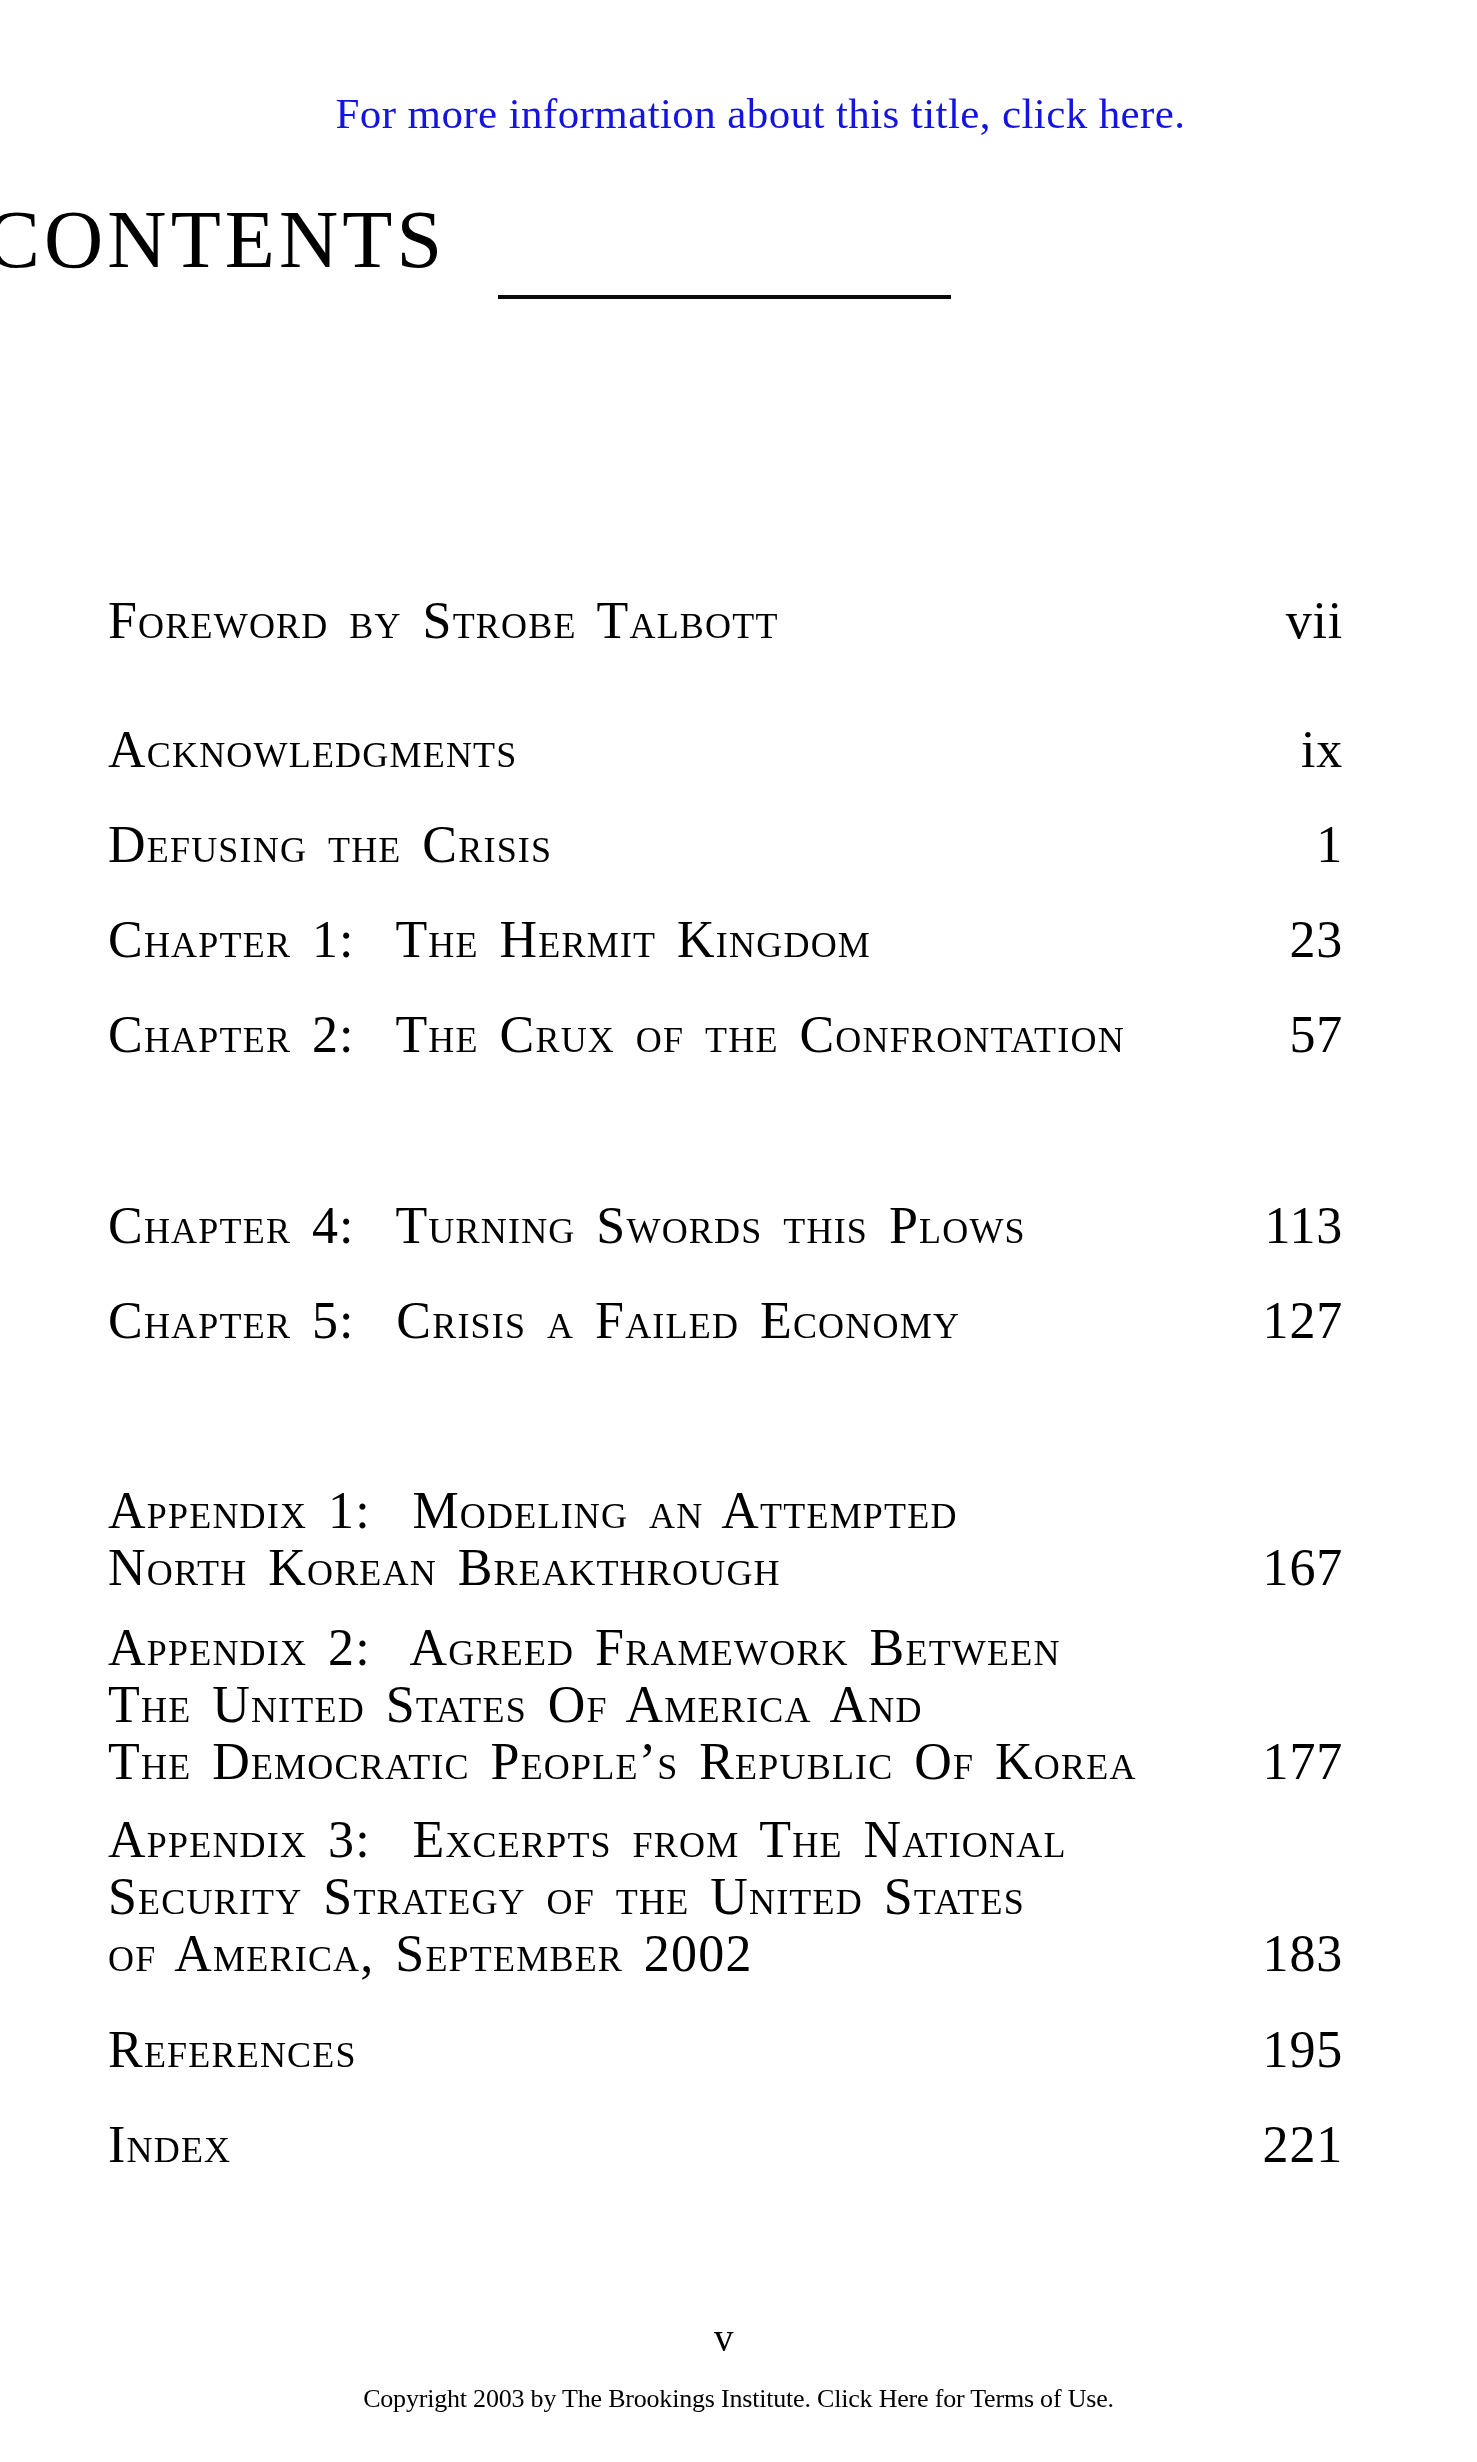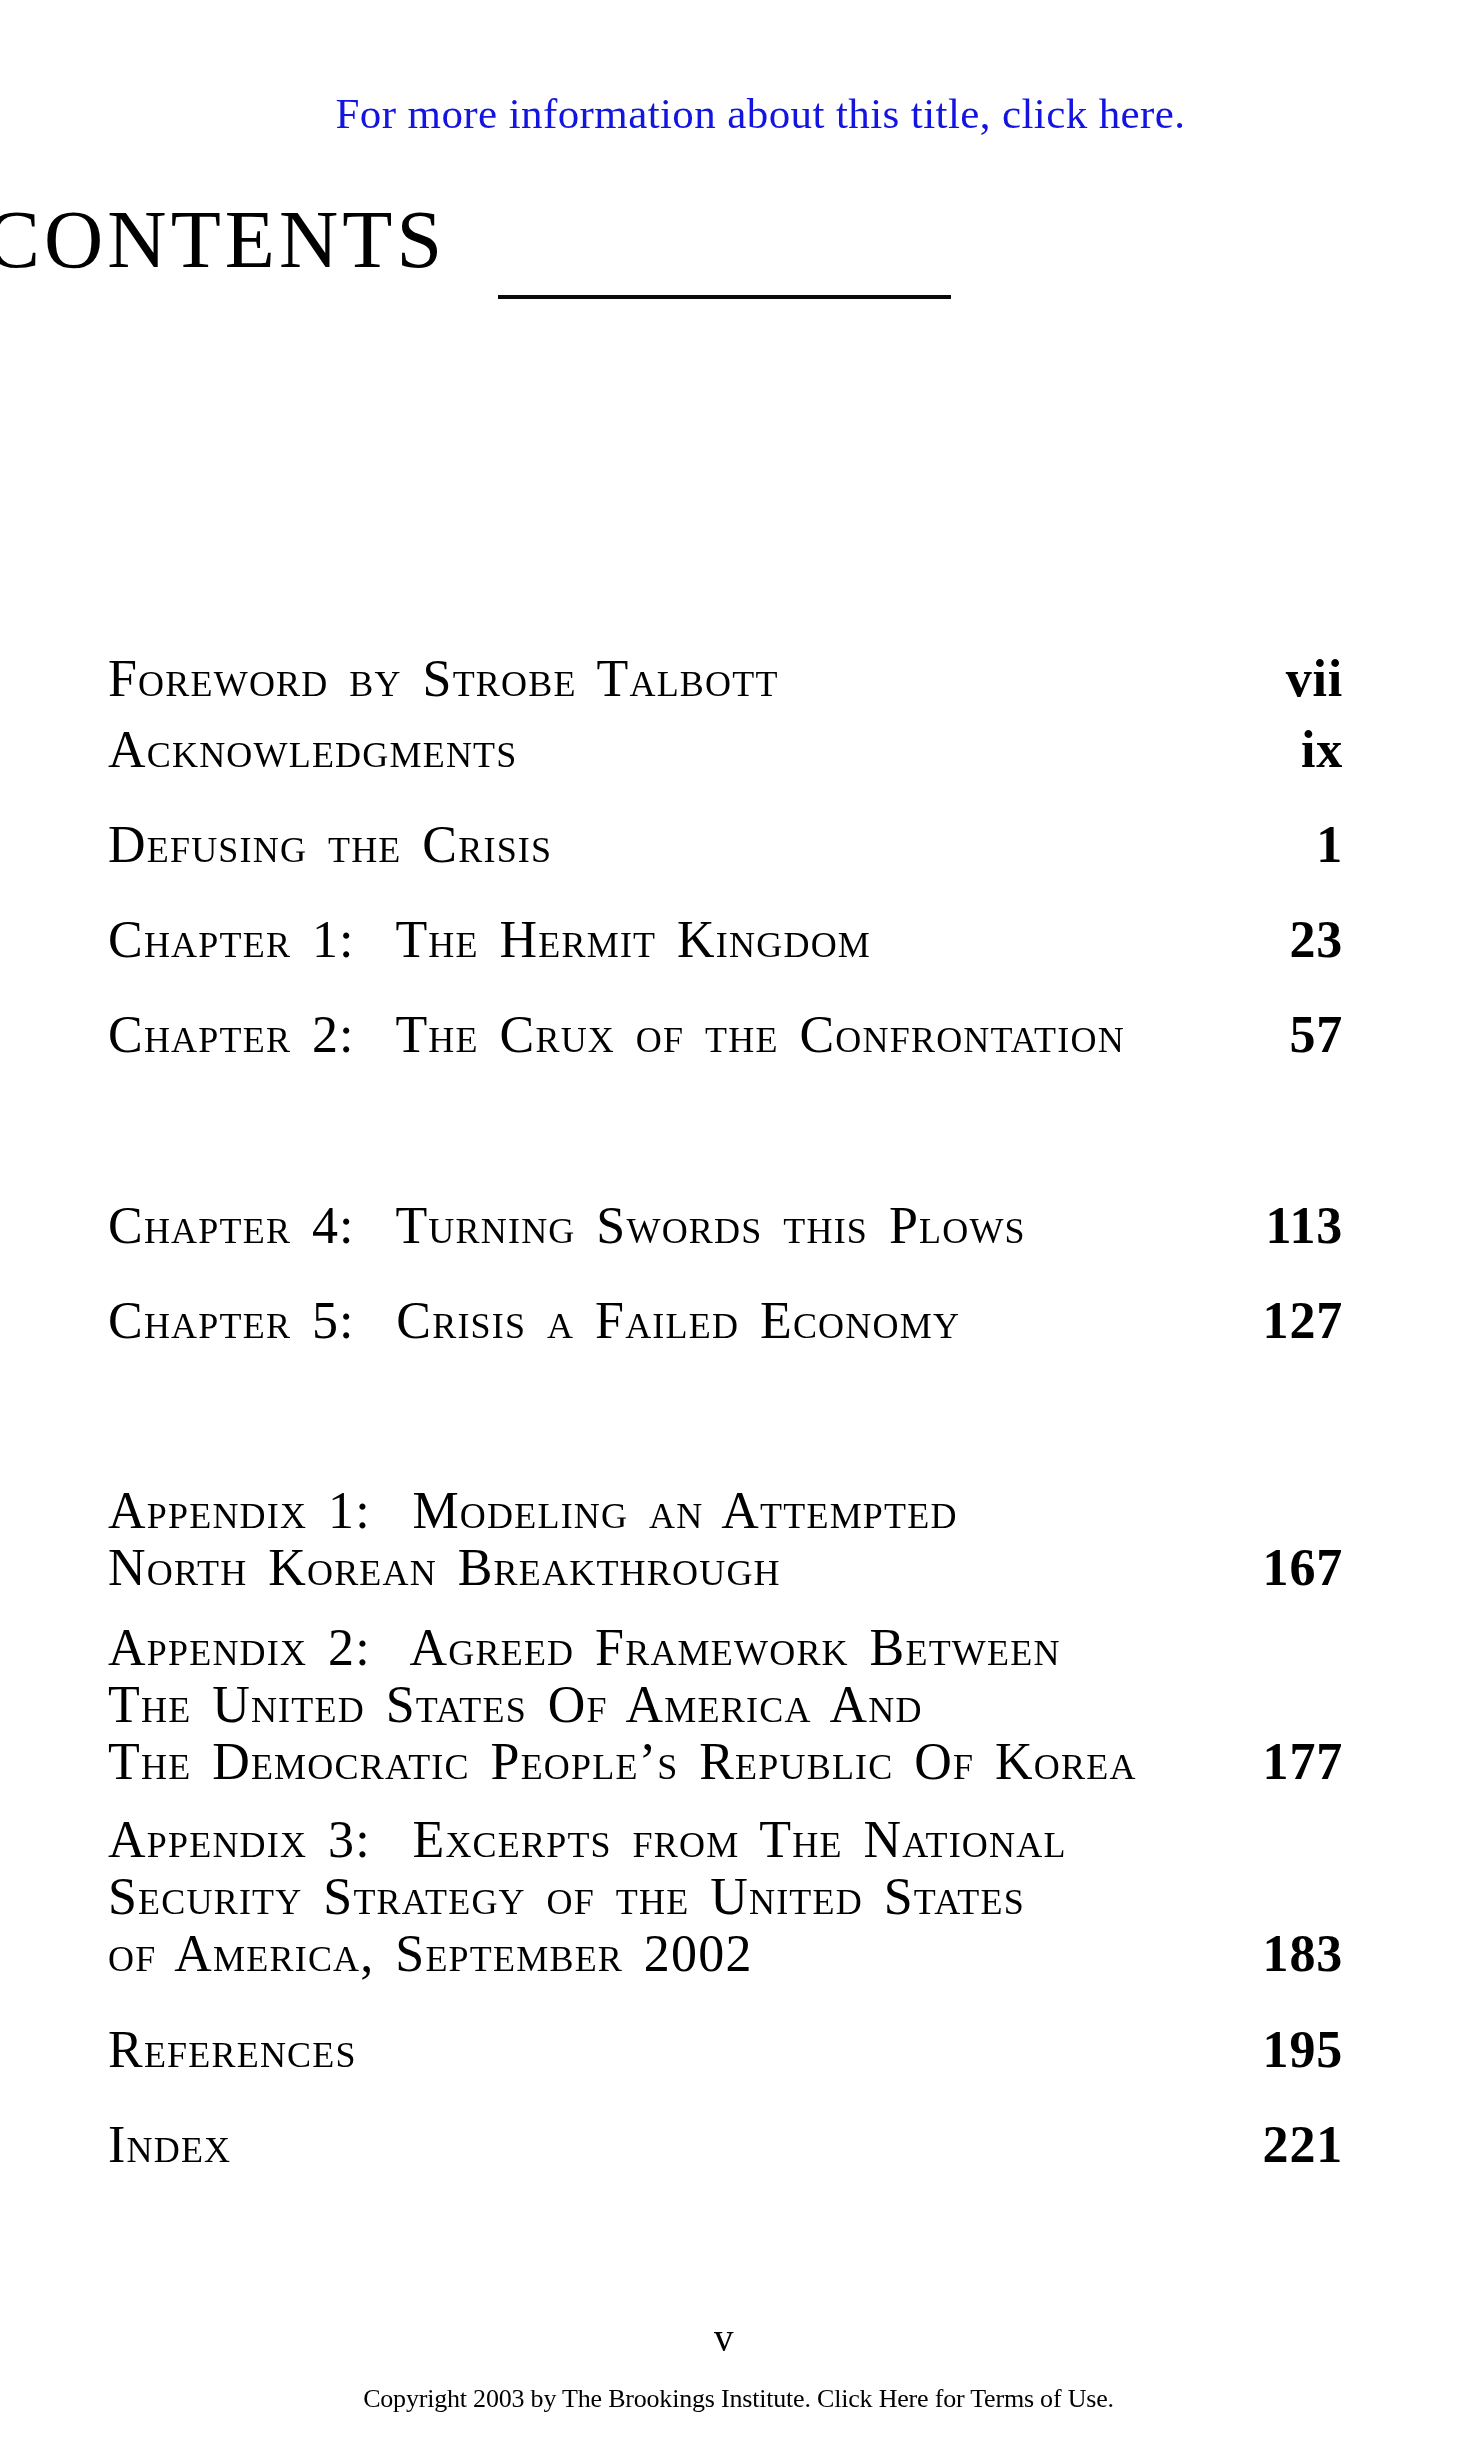--- a/index.html
+++ b/index.html
@@ -73,7 +73,7 @@
   </div>
   <div class="title-rule"></div>
 
-  <div class="row" style="top:650px">
+  <div class="row" style="top:592px">
     <span class="t">Foreword by Strobe Talbott</span>
     <span class="p">vii</span>
   </div>

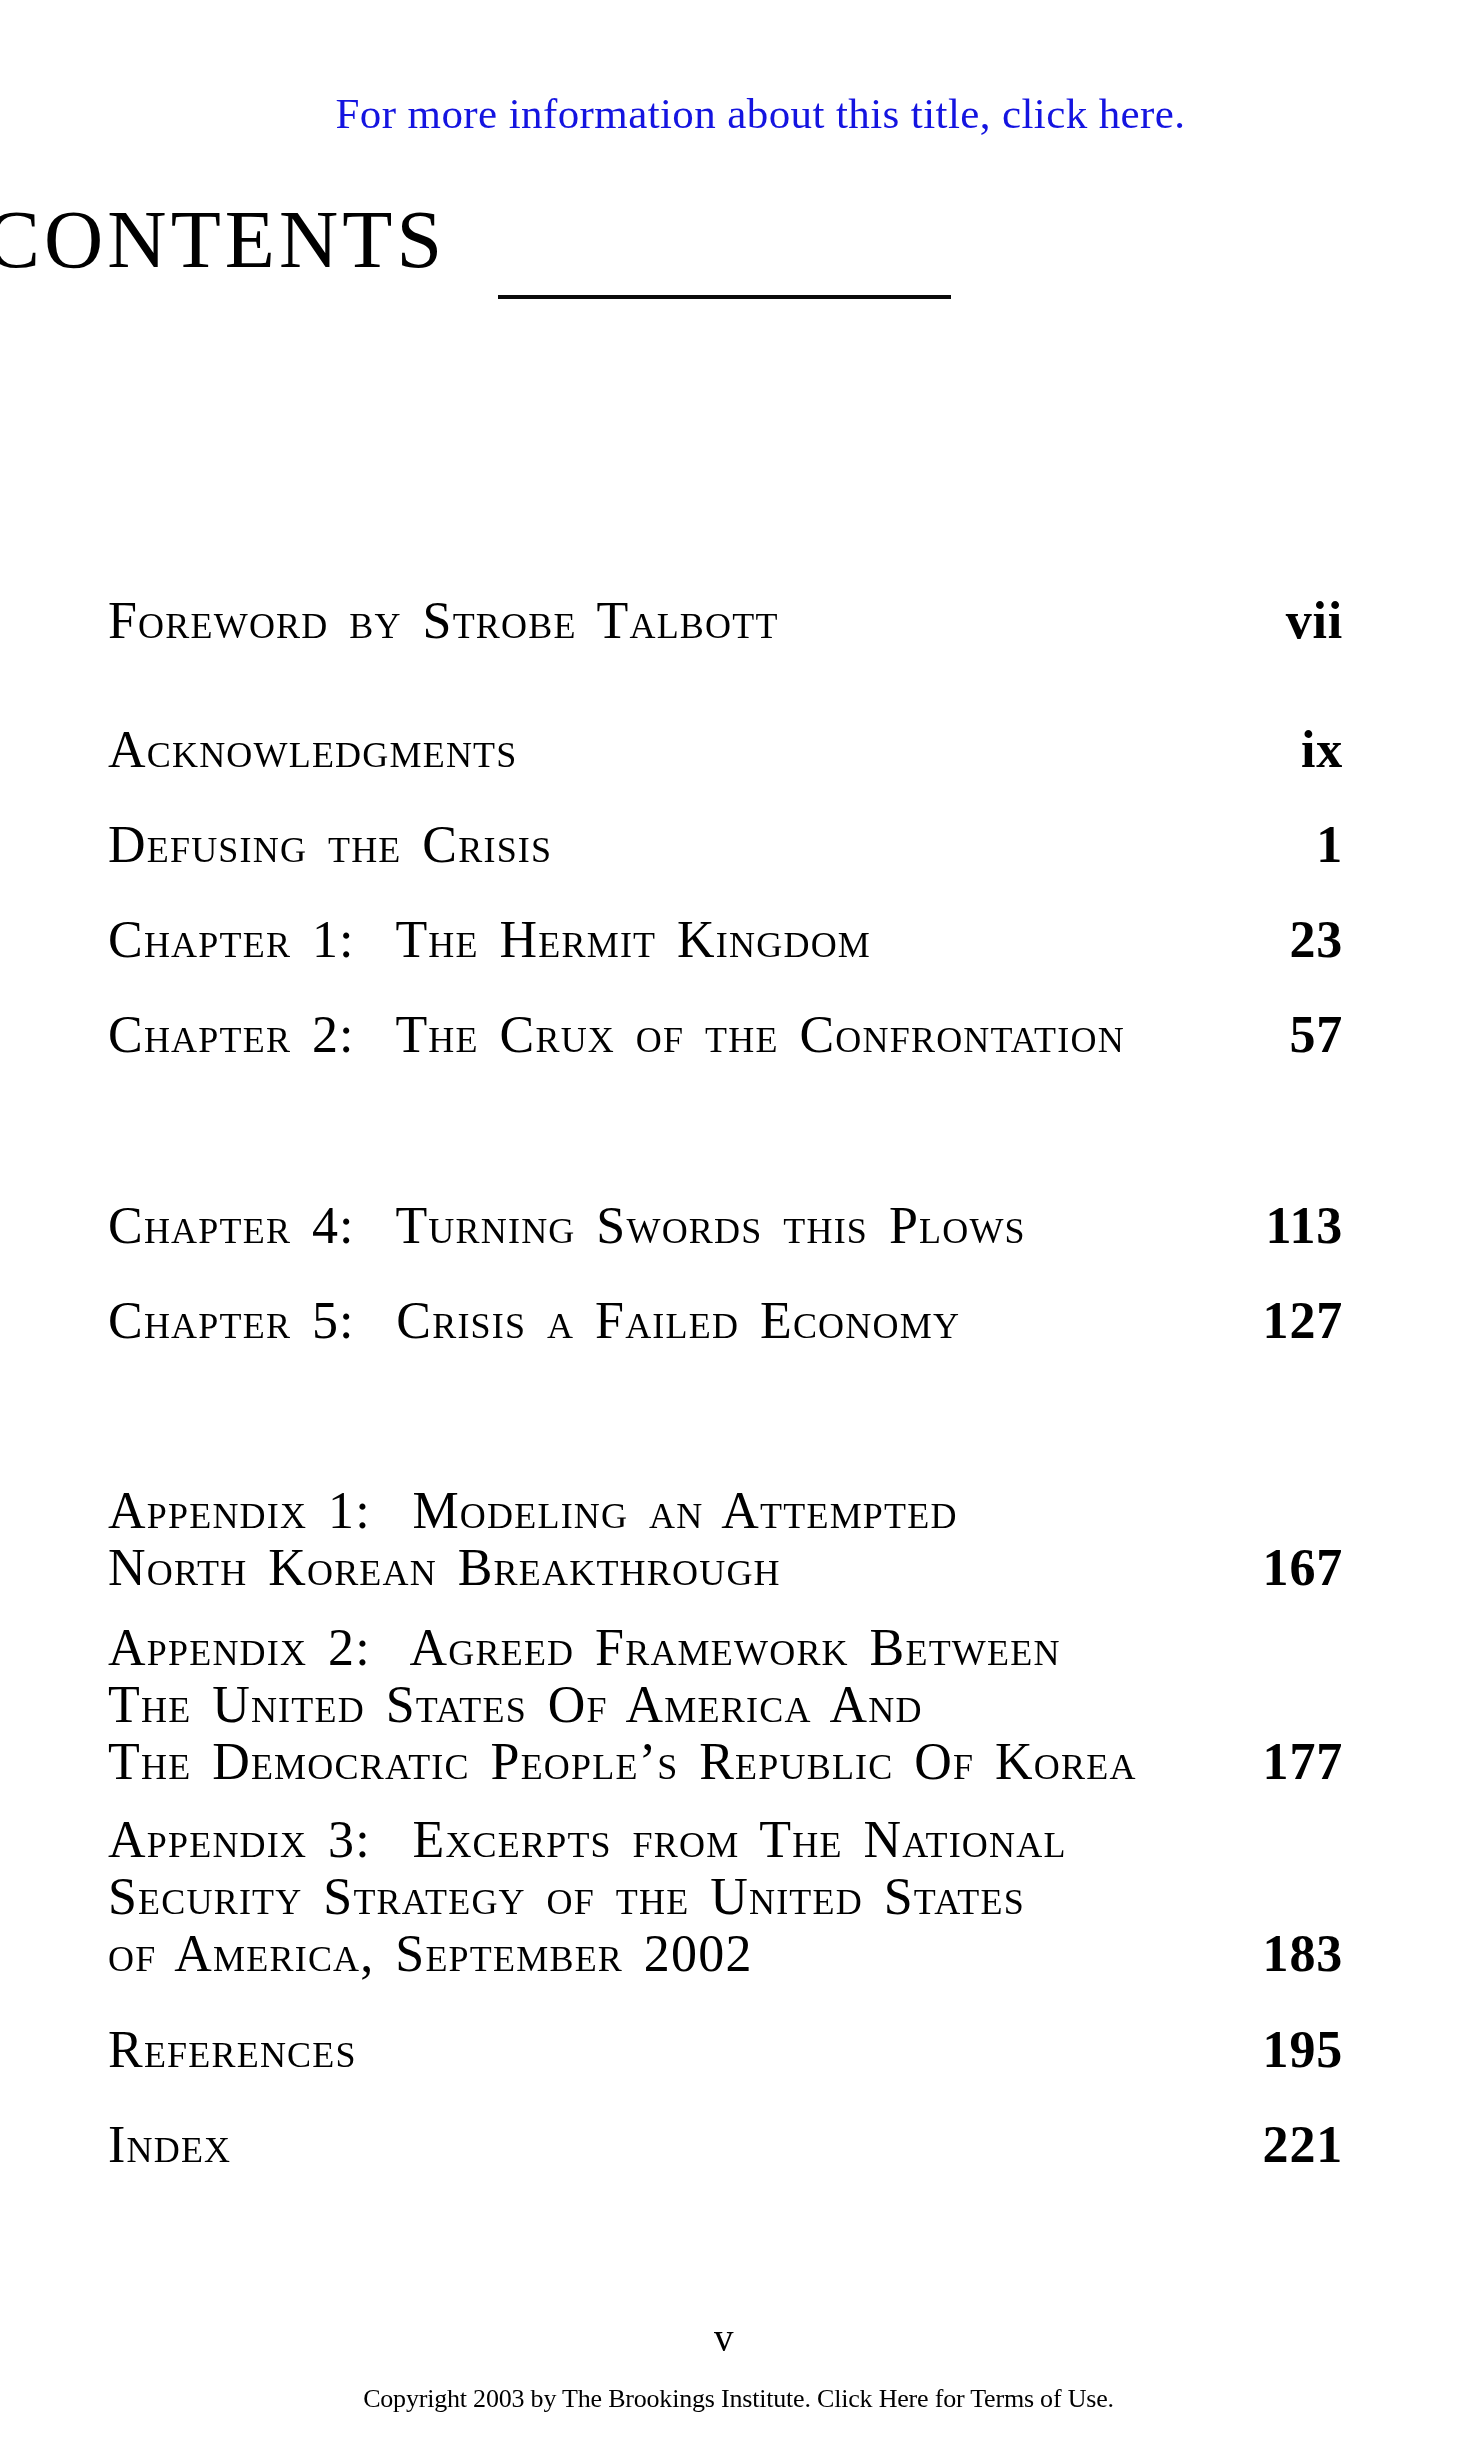--- a/index.html
+++ b/index.html
@@ -46,7 +46,6 @@
     letter-spacing:0.8px;
     padding-left:33px;
     white-space:nowrap;
-    font-weight:bold;
   }
   .folio{
     position:absolute;top:2318px;left:0;width:100%;

